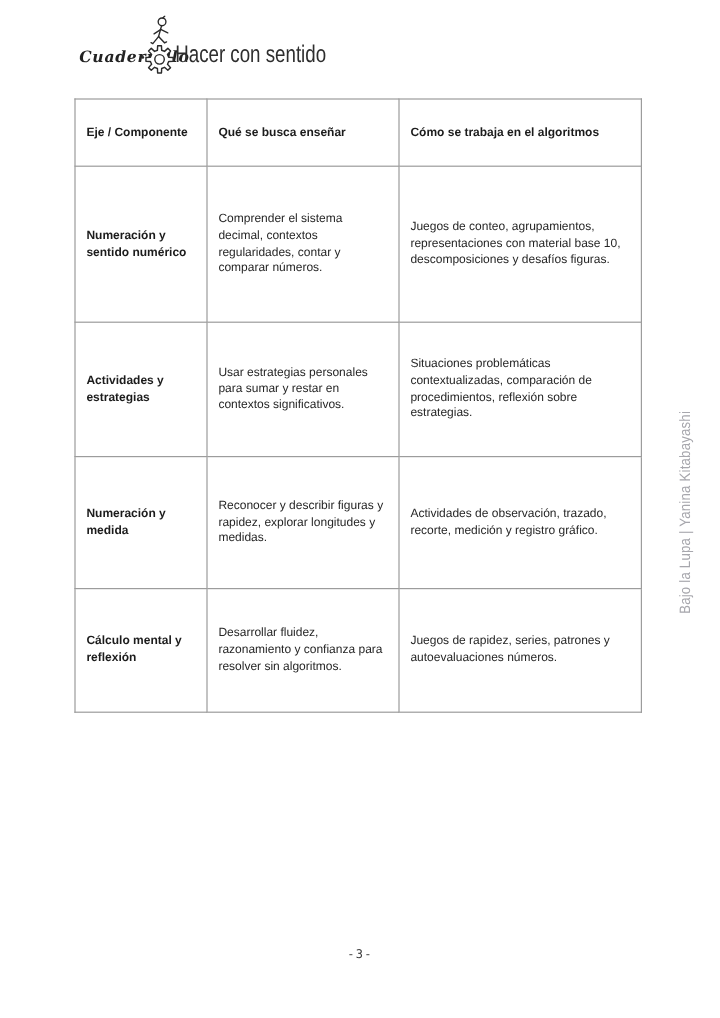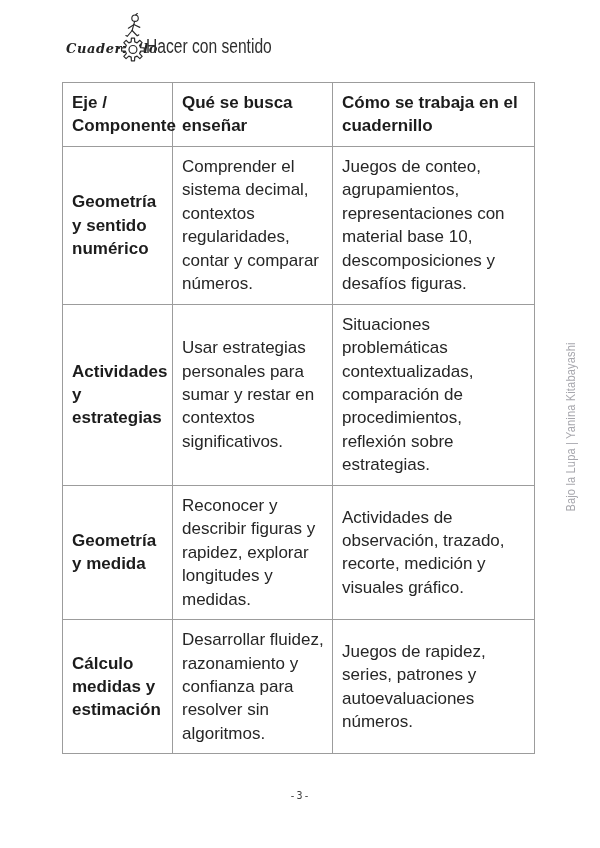--- a/index.html
+++ b/index.html
@@ -42,7 +42,7 @@
     width: 472px;
     border-collapse: collapse;
     table-layout: fixed;
-    font-size: 17px;
+    font-size: 10px;
     line-height: 1.38;
     color: #262626;
   }

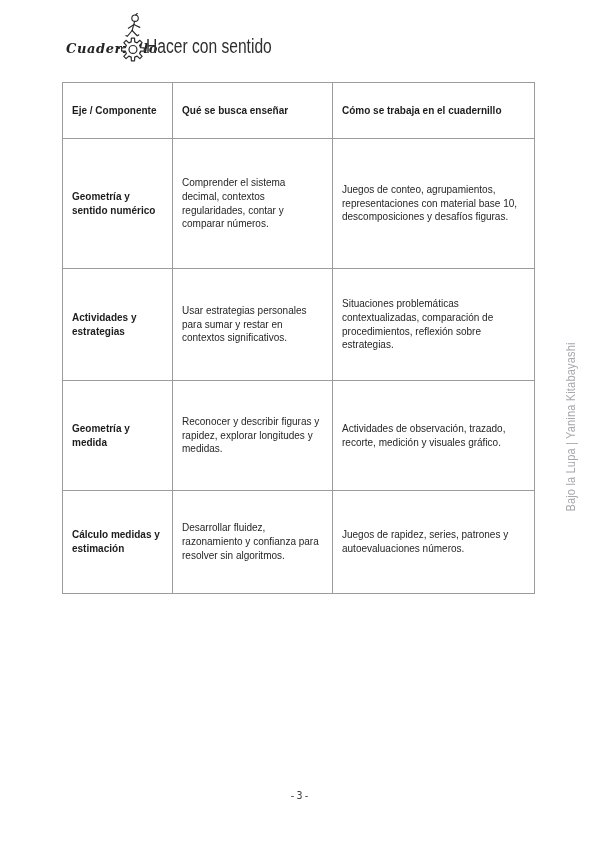--- a/index.html
+++ b/index.html
@@ -132,7 +132,7 @@
       <tr class="hdr">
         <th>Eje / Componente</th>
         <th>Qué se busca enseñar</th>
-        <th>Cómo se trabaja en el cuadernillo</th>
+        <th>Cómo se trabaja en el algoritmos</th>
       </tr>
       <tr class="row-0">
         <td class="component">Geometría y sentido numérico</td>

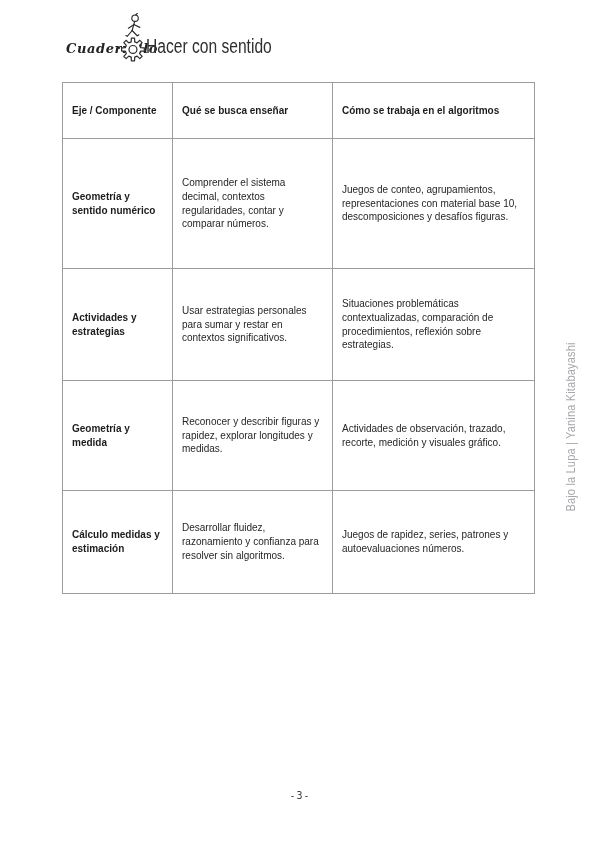--- a/index.html
+++ b/index.html
@@ -135,7 +135,7 @@
         <th>Cómo se trabaja en el algoritmos</th>
       </tr>
       <tr class="row-0">
-        <td class="component">Geometría y sentido numérico</td>
+        <td class="component">Numeración y sentido numérico</td>
         <td>Comprender el sistema decimal, contextos regularidades, contar y comparar números.</td>
         <td>Juegos de conteo, agrupamientos, representaciones con material base 10, descomposiciones y desafíos figuras.</td>
       </tr>

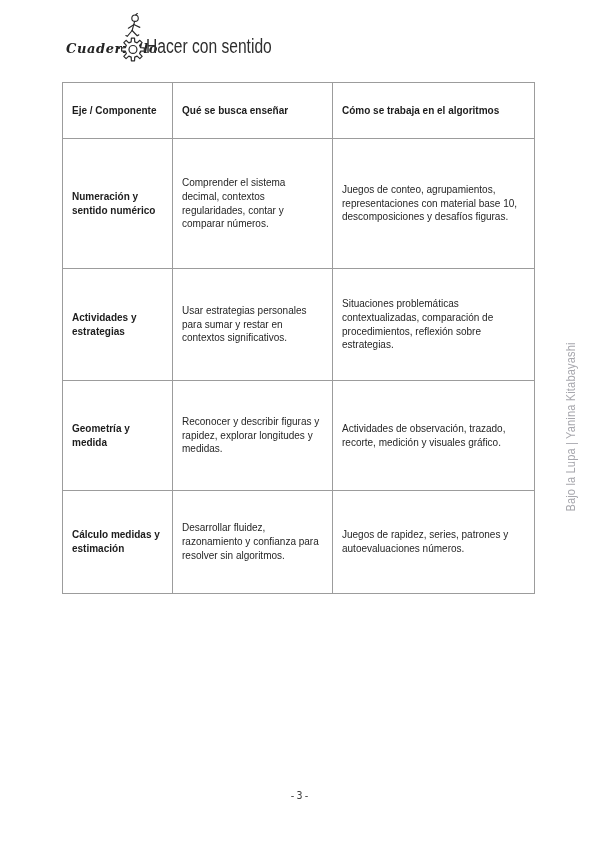--- a/index.html
+++ b/index.html
@@ -145,7 +145,7 @@
         <td>Situaciones problemáticas contextualizadas, comparación de procedimientos, reflexión sobre estrategias.</td>
       </tr>
       <tr class="row-2">
-        <td class="component">Geometría y medida</td>
+        <td class="component">Numeración y medida</td>
         <td>Reconocer y describir figuras y rapidez, explorar longitudes y medidas.</td>
         <td>Actividades de observación, trazado, recorte, medición y visuales gráfico.</td>
       </tr>

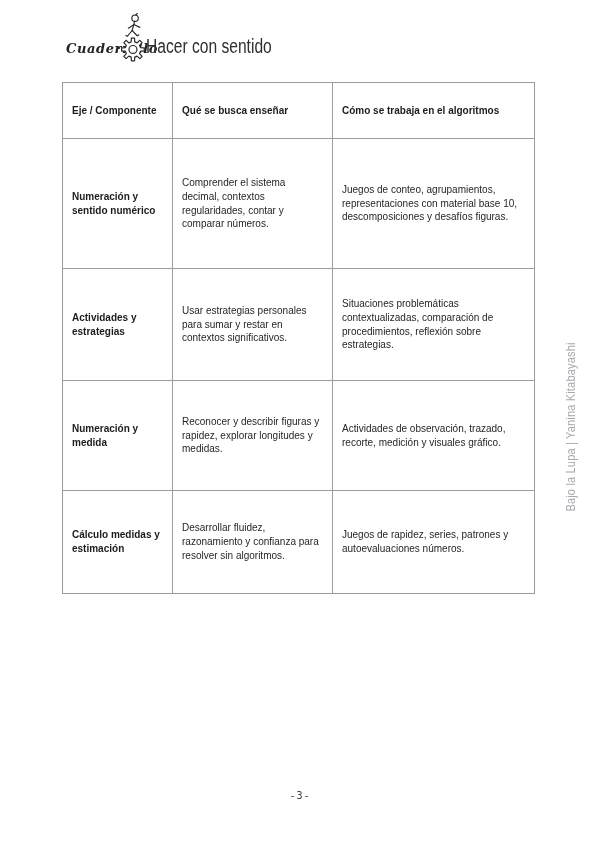--- a/index.html
+++ b/index.html
@@ -147,7 +147,7 @@
       <tr class="row-2">
         <td class="component">Numeración y medida</td>
         <td>Reconocer y describir figuras y rapidez, explorar longitudes y medidas.</td>
-        <td>Actividades de observación, trazado, recorte, medición y visuales gráfico.</td>
+        <td>Actividades de observación, trazado, recorte, medición y registro gráfico.</td>
       </tr>
       <tr class="row-3">
         <td class="component">Cálculo medidas y estimación</td>

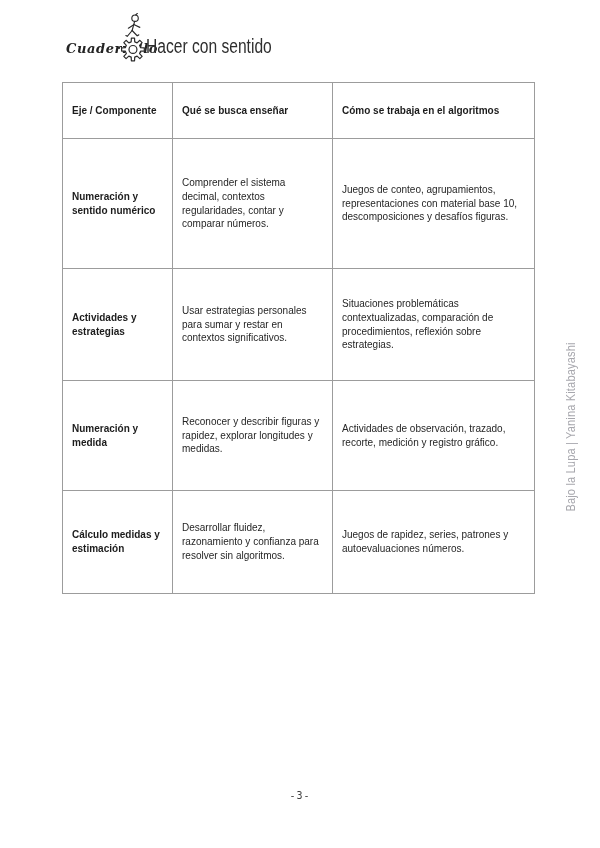--- a/index.html
+++ b/index.html
@@ -150,7 +150,7 @@
         <td>Actividades de observación, trazado, recorte, medición y registro gráfico.</td>
       </tr>
       <tr class="row-3">
-        <td class="component">Cálculo medidas y estimación</td>
+        <td class="component">Cálculo mental y reflexión</td>
         <td>Desarrollar fluidez, razonamiento y confianza para resolver sin algoritmos.</td>
         <td>Juegos de rapidez, series, patrones y autoevaluaciones números.</td>
       </tr>

